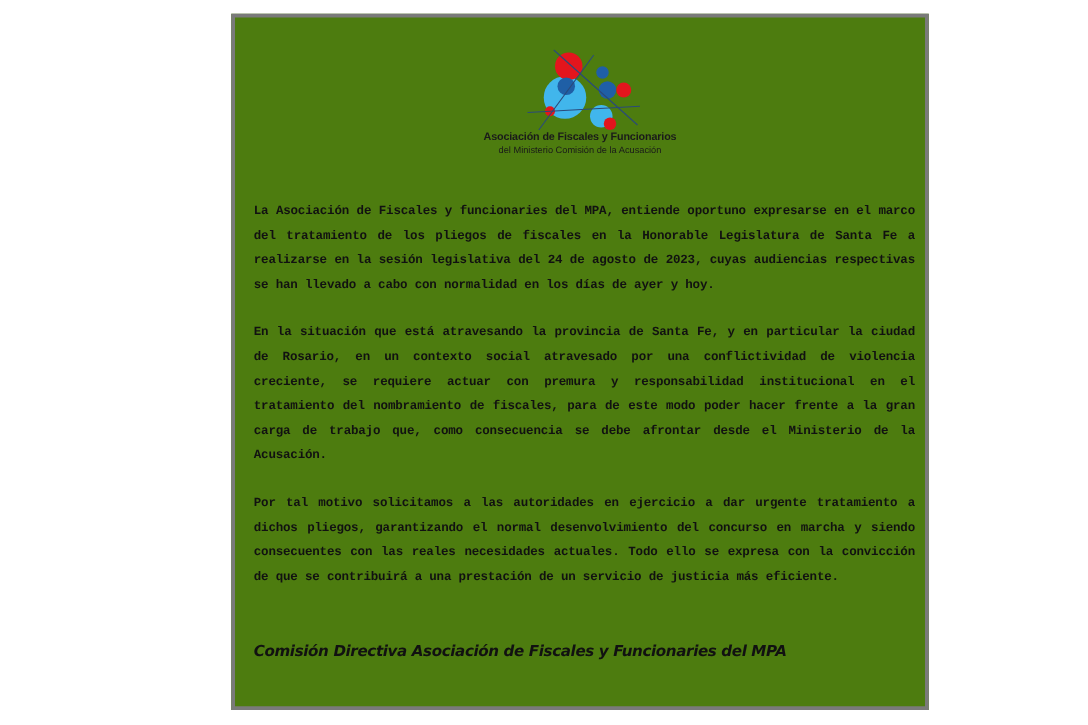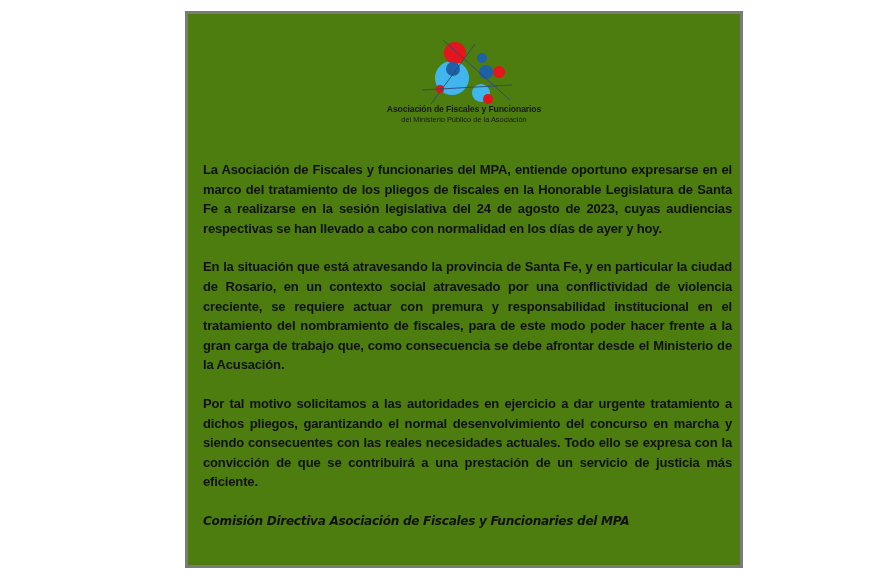--- a/index.html
+++ b/index.html
@@ -107,7 +107,7 @@
     </svg>
     <div class="logo-caption">
       <div class="org">Asociación de Fiscales y Funcionarios</div>
-      <div class="sub">del Ministerio Público de la Asociación</div>
+      <div class="sub">del Ministerio Comisión de la Acusación</div>
     </div>
   </div>
 

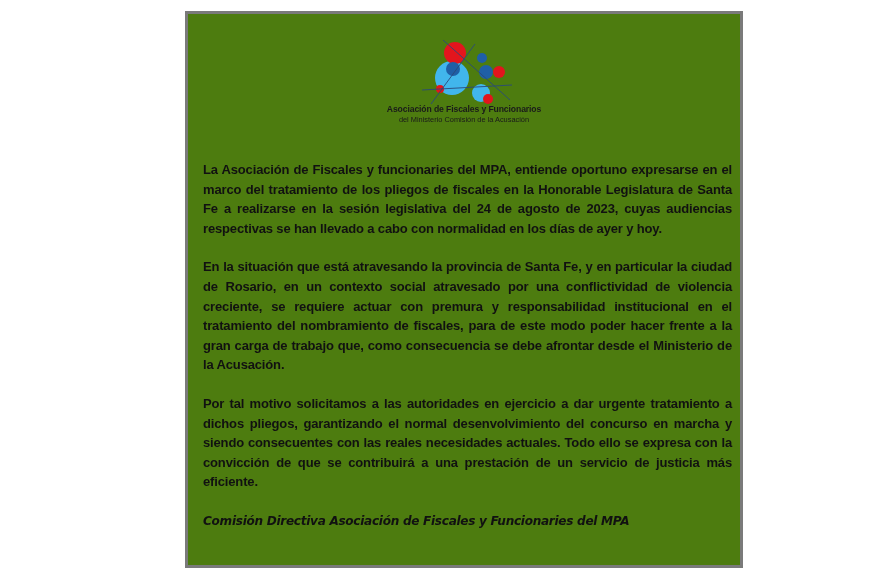--- a/index.html
+++ b/index.html
@@ -64,9 +64,9 @@
     }
     .body-text p {
       margin: 0 0 19px 0;
-      font-family: Liberation Sans, sans-serif;
+      font-family: Liberation Mono, monospace;
       font-weight: bold;
-      font-size: 13px;
+      font-size: 10px;
       line-height: 19.6px;
       text-align: justify;
       letter-spacing: -0.15px;

